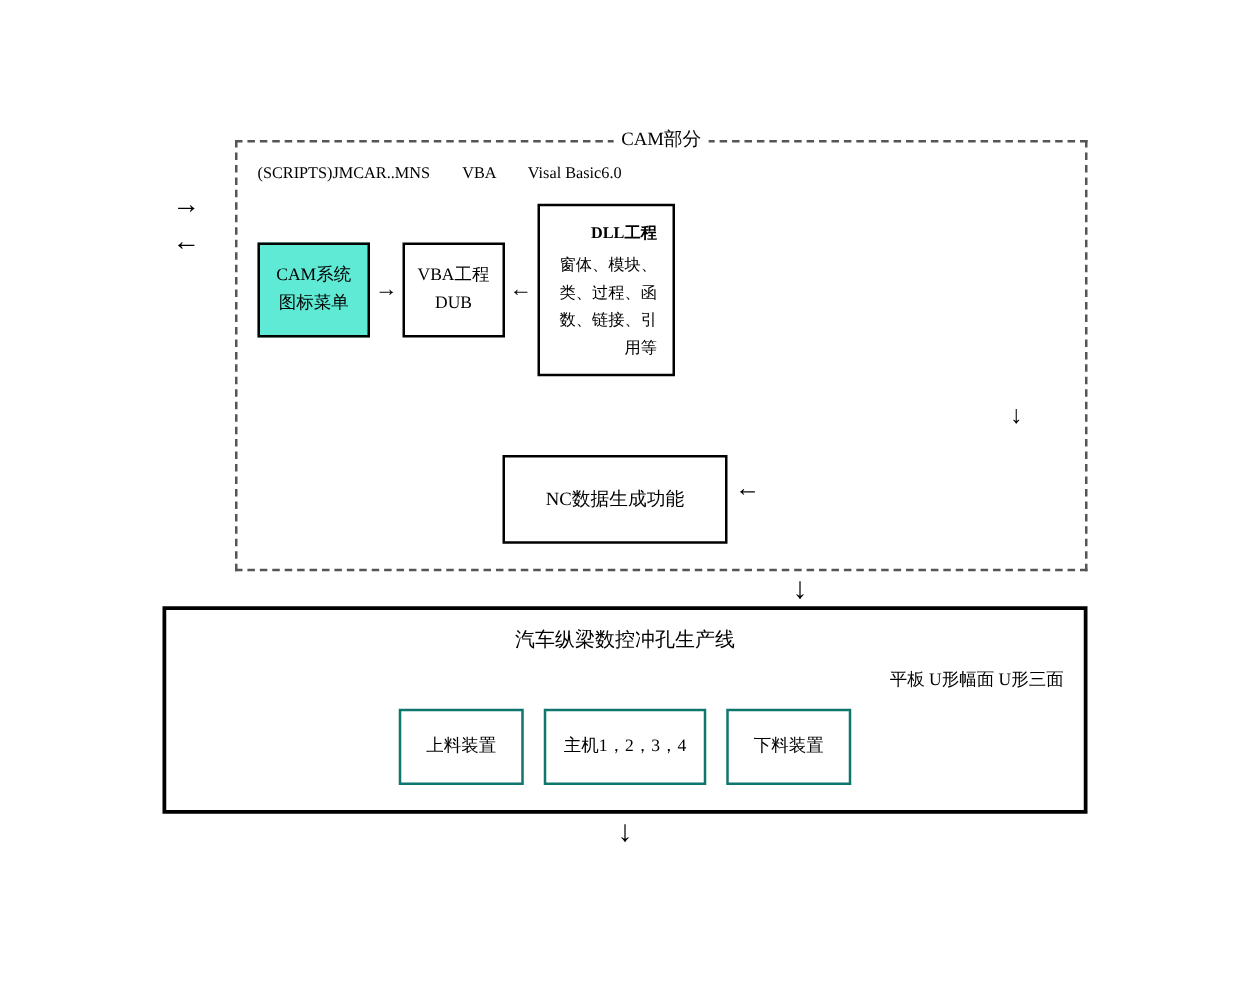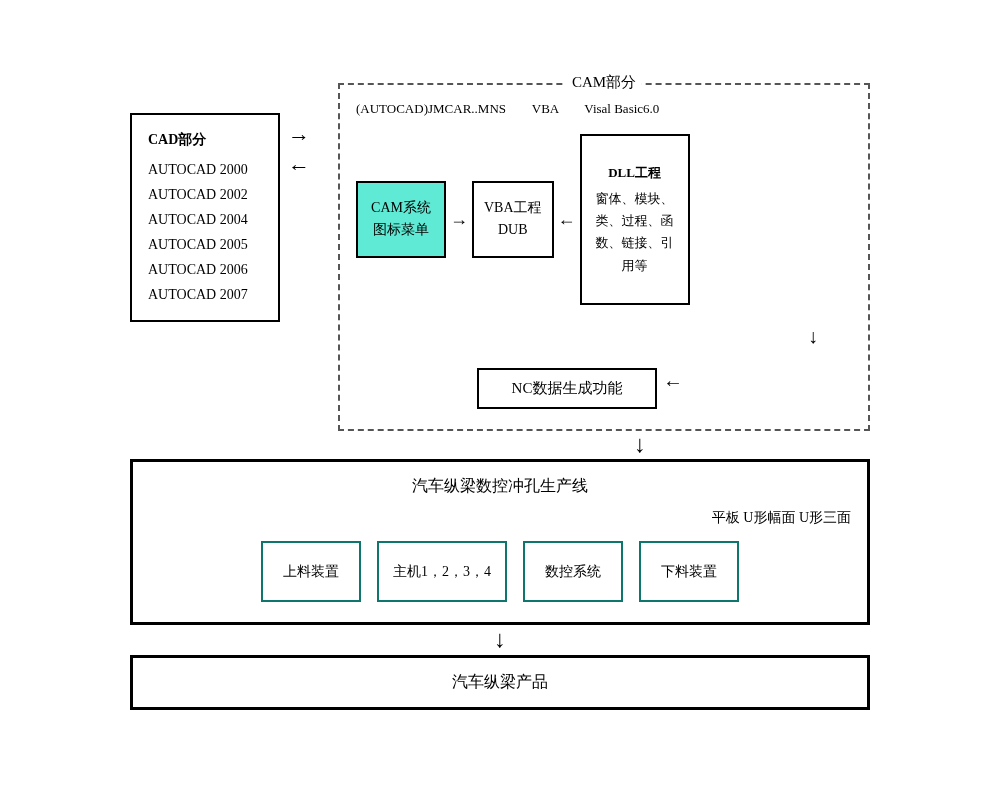--- a/index.html
+++ b/index.html
@@ -225,7 +225,7 @@
       <div class="cam-label">CAM部分</div>
 
       <div class="cam-subtitle">
-        <span>(AUTOCAD)JMCAR..MNS</span>
+        <span>(SCRIPTS)JMCAR..MNS</span>
         &nbsp;&nbsp;&nbsp;&nbsp;&nbsp;&nbsp;
         <span>VBA</span>
         &nbsp;&nbsp;&nbsp;&nbsp;&nbsp;&nbsp;

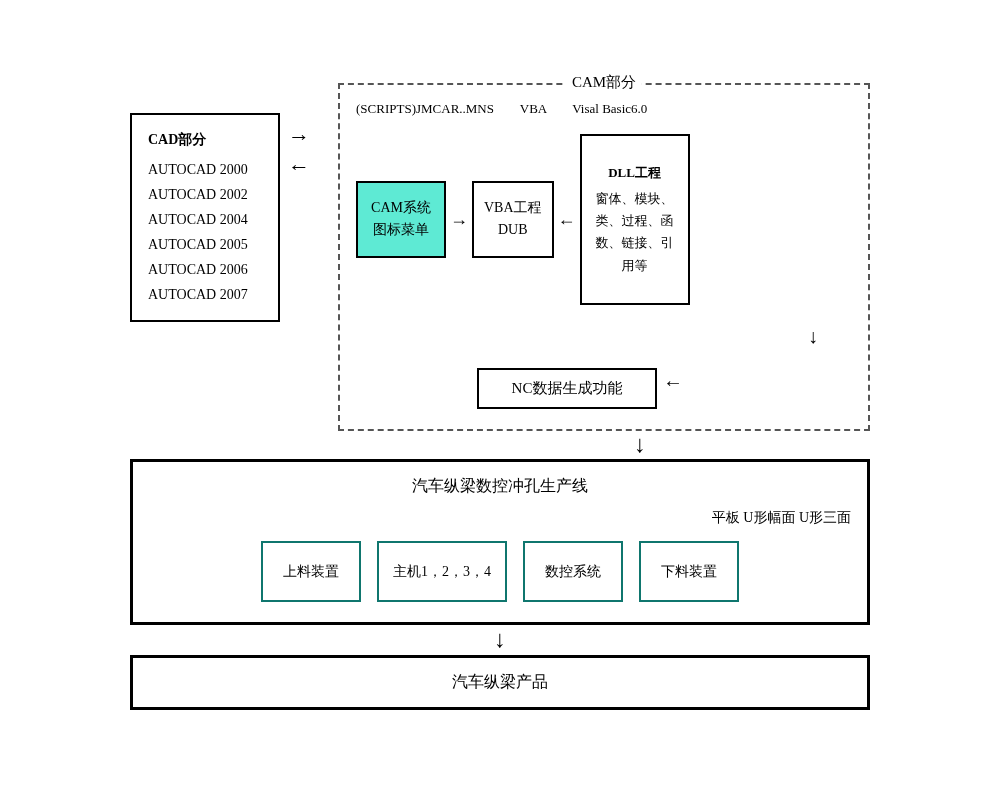--- a/index.html
+++ b/index.html
@@ -204,17 +204,6 @@
 
   <div class="top-section">
 
-    <div class="flex-col" style="align-items:center;">
-      <div class="cad-box">
-        <div style="font-weight:bold; margin-bottom:4px;">CAD部分</div>
-        <div>AUTOCAD 2000</div>
-        <div>AUTOCAD 2002</div>
-        <div>AUTOCAD 2004</div>
-        <div>AUTOCAD 2005</div>
-        <div>AUTOCAD 2006</div>
-        <div>AUTOCAD 2007</div>
-      </div>
-    </div>
 
     <div class="arrow-connector">
       <span style="font-size:22px;">→</span>

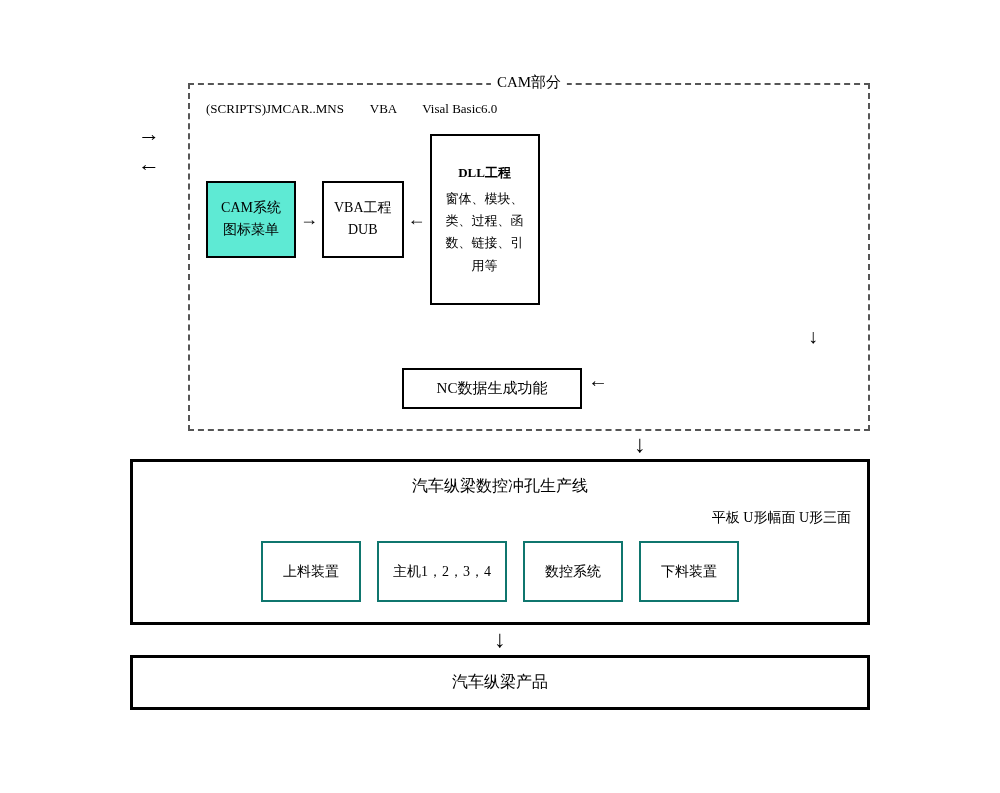--- a/index.html
+++ b/index.html
@@ -95,8 +95,8 @@
 
     .dll-box {
       border: 2px solid #000;
-      padding: 26px 12px;
-      text-align: center;
+      padding: 10px 12px;
+      text-align: right;
       min-width: 110px;
       line-height: 1.7;
       font-size: 13px;

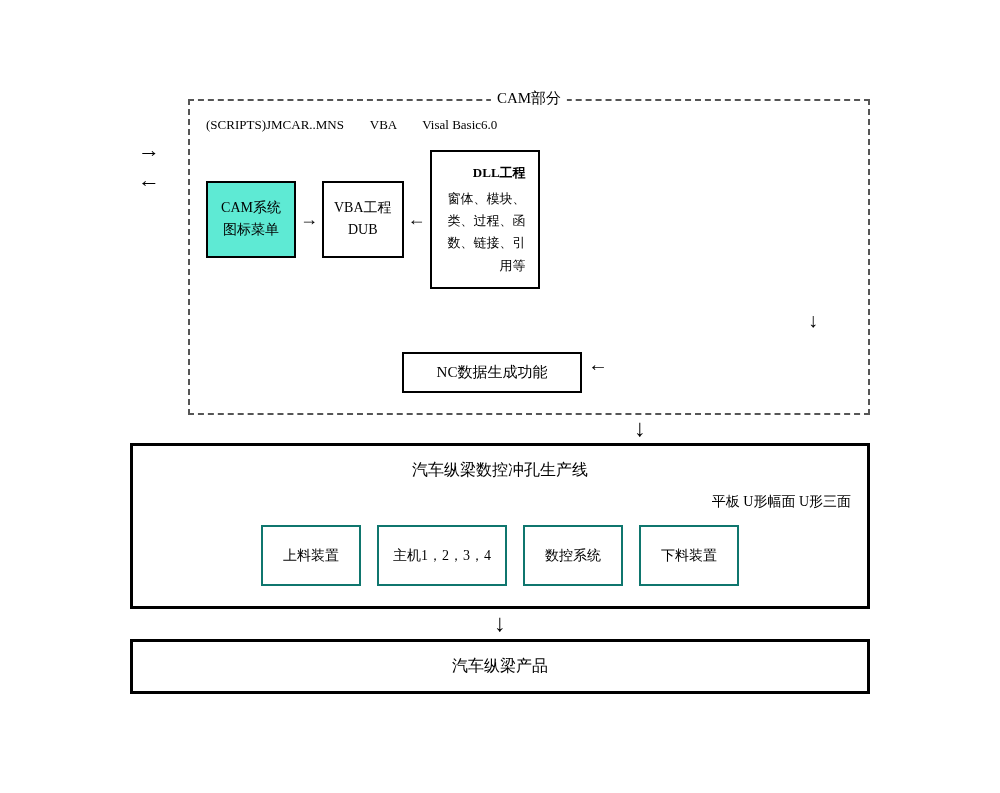--- a/index.html
+++ b/index.html
@@ -105,7 +105,7 @@
 
     .nc-box {
       border: 2px solid #000;
-      padding: 9px 24px;
+      padding: 24px 24px;
       text-align: center;
       font-size: 15px;
       background: #fff;

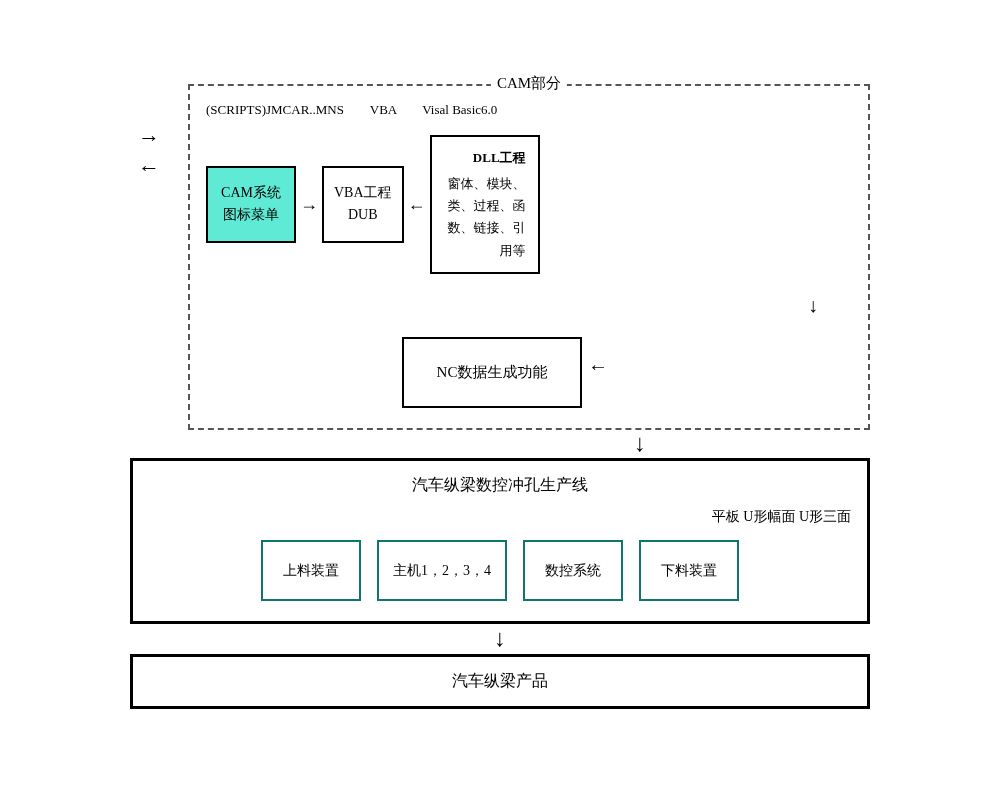--- a/index.html
+++ b/index.html
@@ -271,7 +271,6 @@
     <div class="production-items">
       <div class="production-item-box">上料装置</div>
       <div class="production-item-box">主机1，2，3，4</div>
-      <div class="production-item-box">数控系统</div>
       <div class="production-item-box">下料装置</div>
     </div>
   </div>

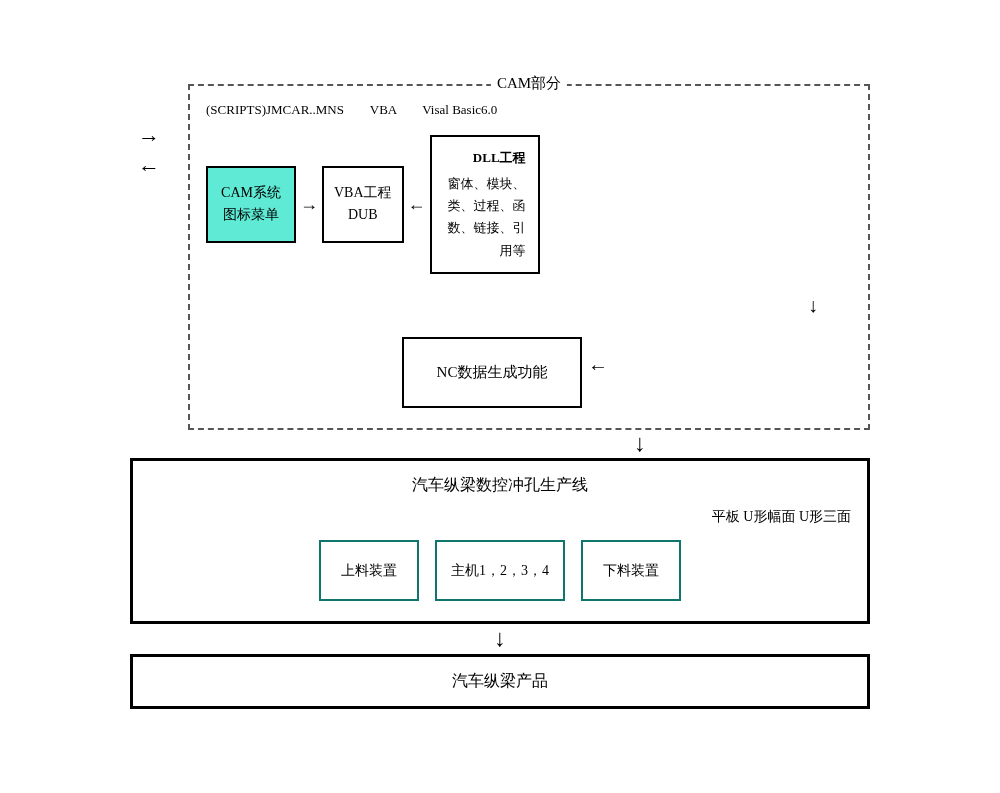--- a/index.html
+++ b/index.html
@@ -279,9 +279,6 @@
     <span style="font-size:24px;">↓</span>
   </div>
 
-  <div class="product-box">
-    <span>汽车纵梁产品</span>
-  </div>
 
 </div>
 

